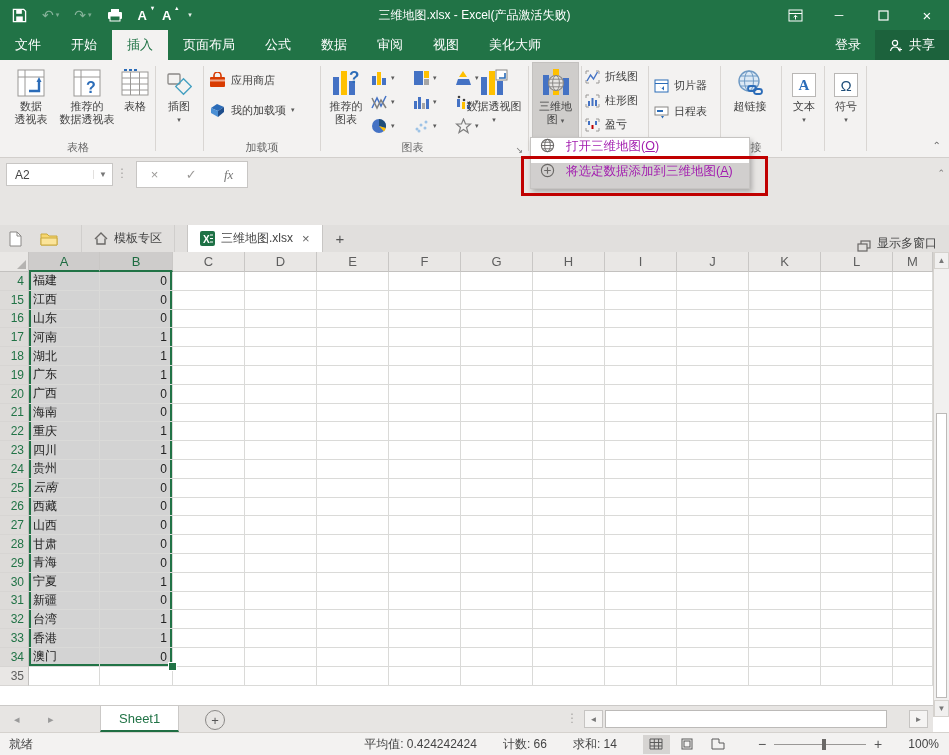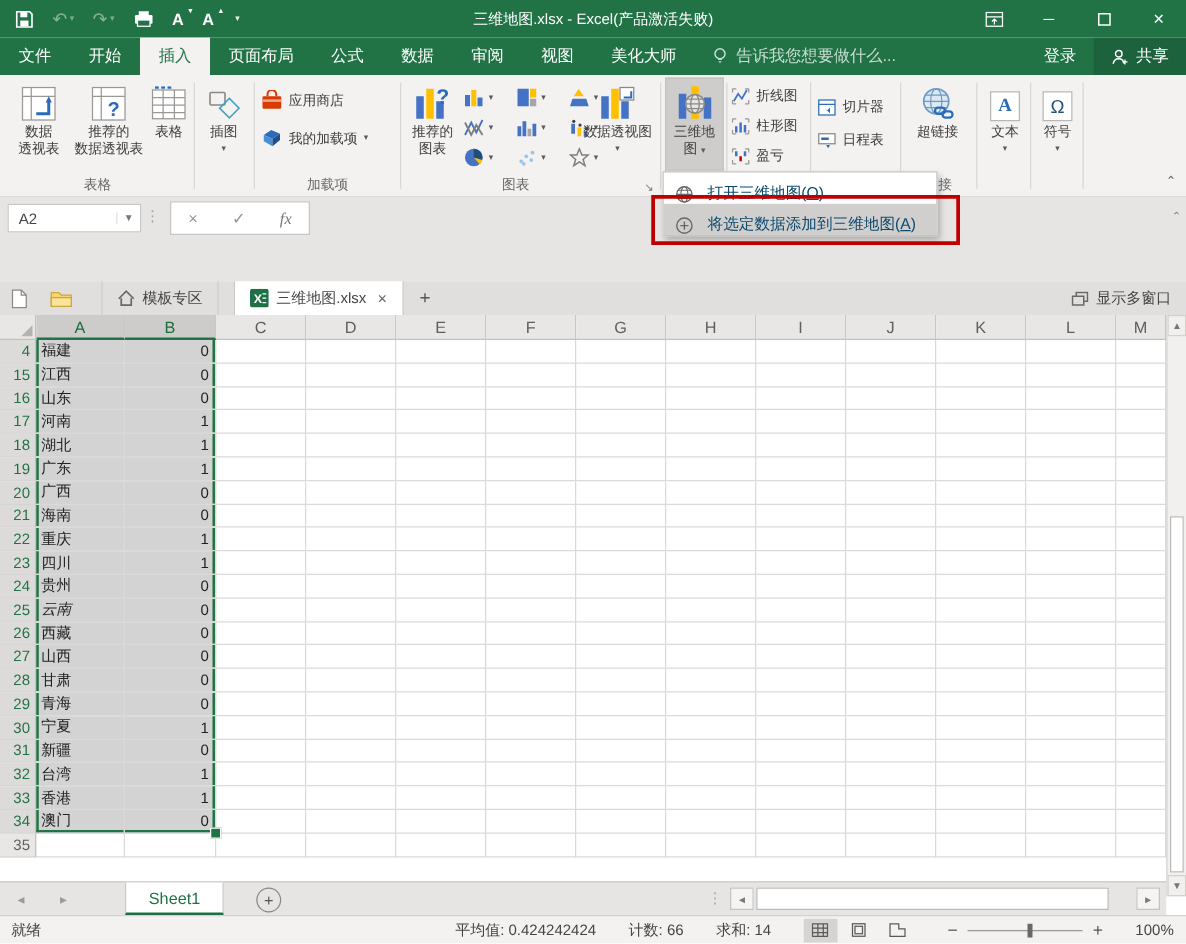--- a/index.html
+++ b/index.html
@@ -181,15 +181,6 @@
         <span class="rtab">视图</span>
         <span class="rtab">美化大师</span>
       </div>
-    <div class="tellme">
-      <span>
-        <svg width="12" height="14" viewBox="0 0 12 14">
-            <circle cx="6" cy="5" r="4" fill="none" stroke="#c7dcd0" stroke-width="1.2"></circle>
-            <path d="M4.5 9.5h3 M5 11.5h2" stroke="#c7dcd0"></path>
-          </svg>
-      </span>
-      <span>告诉我您想要做什么...</span>
-    </div>
     <div class="tabrow-right">
       <span class="signin">登录</span>
       <span class="share">

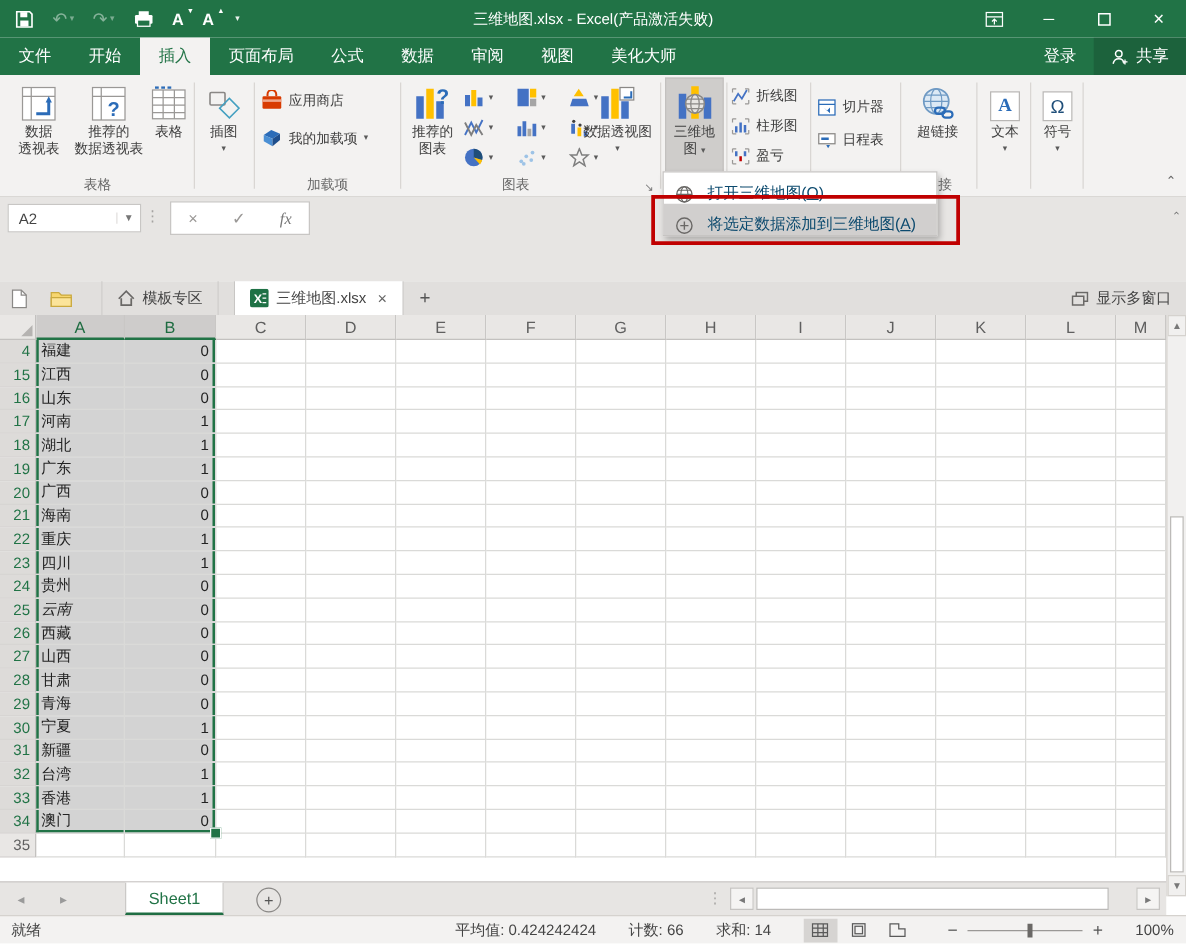--- a/index.html
+++ b/index.html
@@ -49,7 +49,7 @@
 
   
   .menu{position:absolute;left:530px;top:137px;width:218px;background:#fff;border:1px solid #c6c4c2;box-shadow:2px 3px 5px rgba(0,0,0,.25);z-index:40}
-  .mitem{height:25px;display:flex;align-items:flex-end;gap:11px;padding:0 9px;font-size:12.5px;color:#0c4a6e;white-space:nowrap}
+  .mitem{height:25px;display:flex;align-items:flex-start;gap:11px;padding:0 9px;font-size:12.5px;color:#a21caf;white-space:nowrap}
   .mitem.hl{background:#d1cfce}
   .u{text-decoration:underline}
   .redrect{position:absolute;left:521px;top:156px;width:241px;height:34px;border:3px solid #c00000;z-index:50}

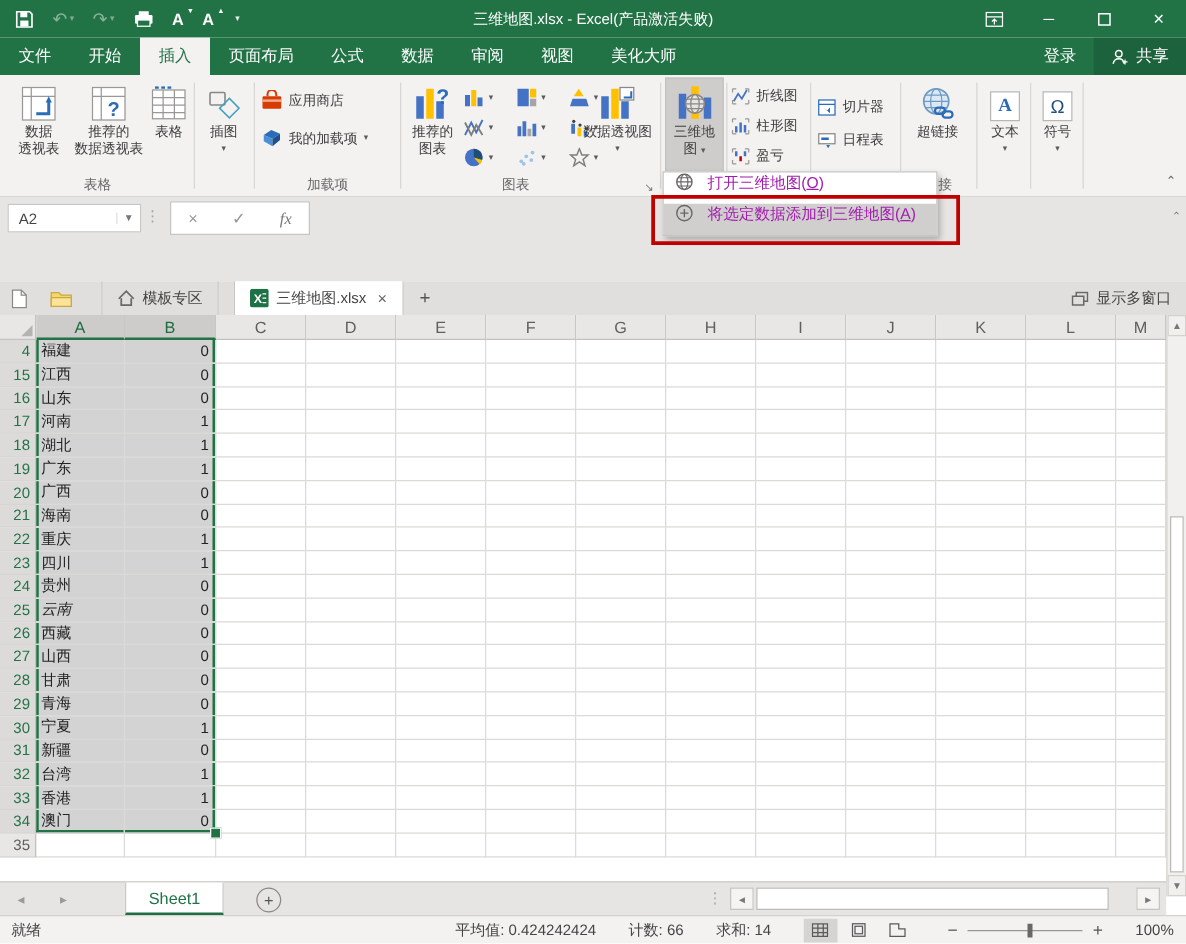--- a/index.html
+++ b/index.html
@@ -71,7 +71,7 @@
   .dtab.active{background:#fff;border-color:#c8c6c4}
   .dclose{color:#666;font-size:13px;margin-left:3px}
   .dplus{display:flex;align-items:center;padding:0 13px;font-size:15px;color:#555}
-  .dright{margin-left:auto;display:flex;align-items:center;gap:6px;padding-right:12px;font-size:12px;color:#444}
+  .dright{margin-left:auto;display:flex;align-items:flex-end;gap:6px;padding-right:12px;font-size:12px;color:#444}
 
   
   .sheet{position:absolute;top:252px;left:0;width:933px;height:453px;background:#fff;overflow:hidden}

